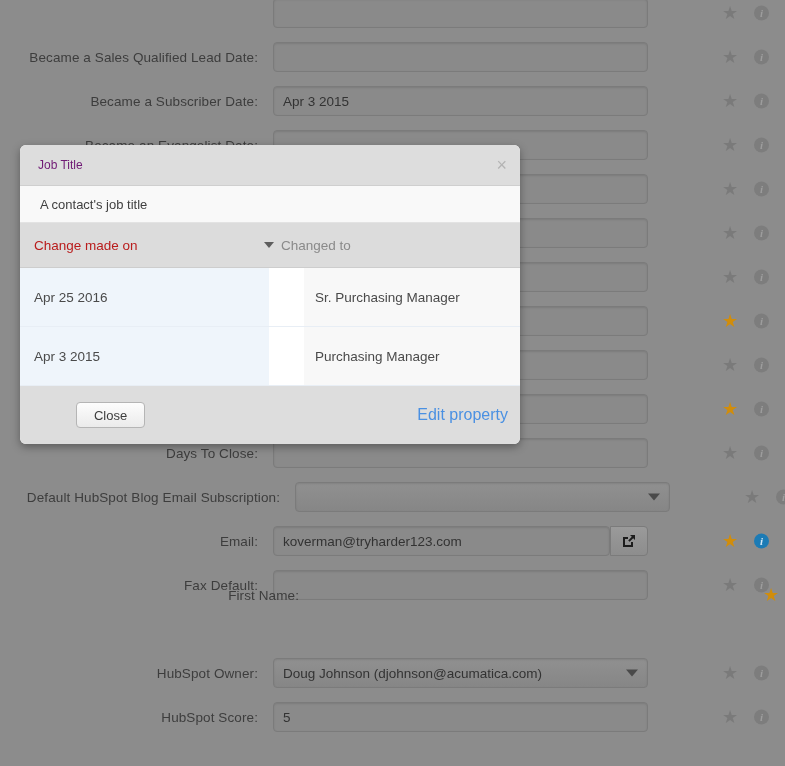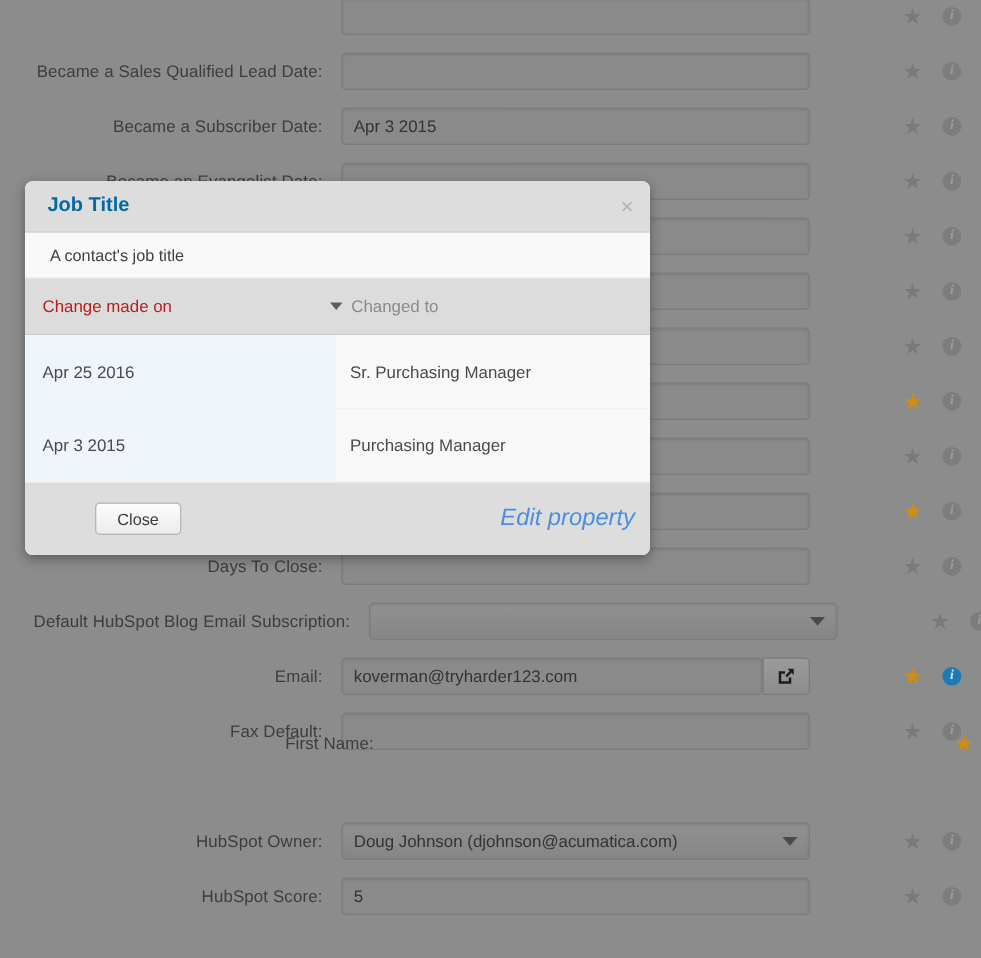--- a/index.html
+++ b/index.html
@@ -142,9 +142,9 @@
     left: 18px;
     top: 50%;
     transform: translateY(-50%);
-    font-size: 16px;
-    font-weight: bold;
-    color: #0369a1;
+    font-size: 12px;
+    font-weight: normal;
+    color: #701a75;
   }
   .modal-close {
     position: absolute;

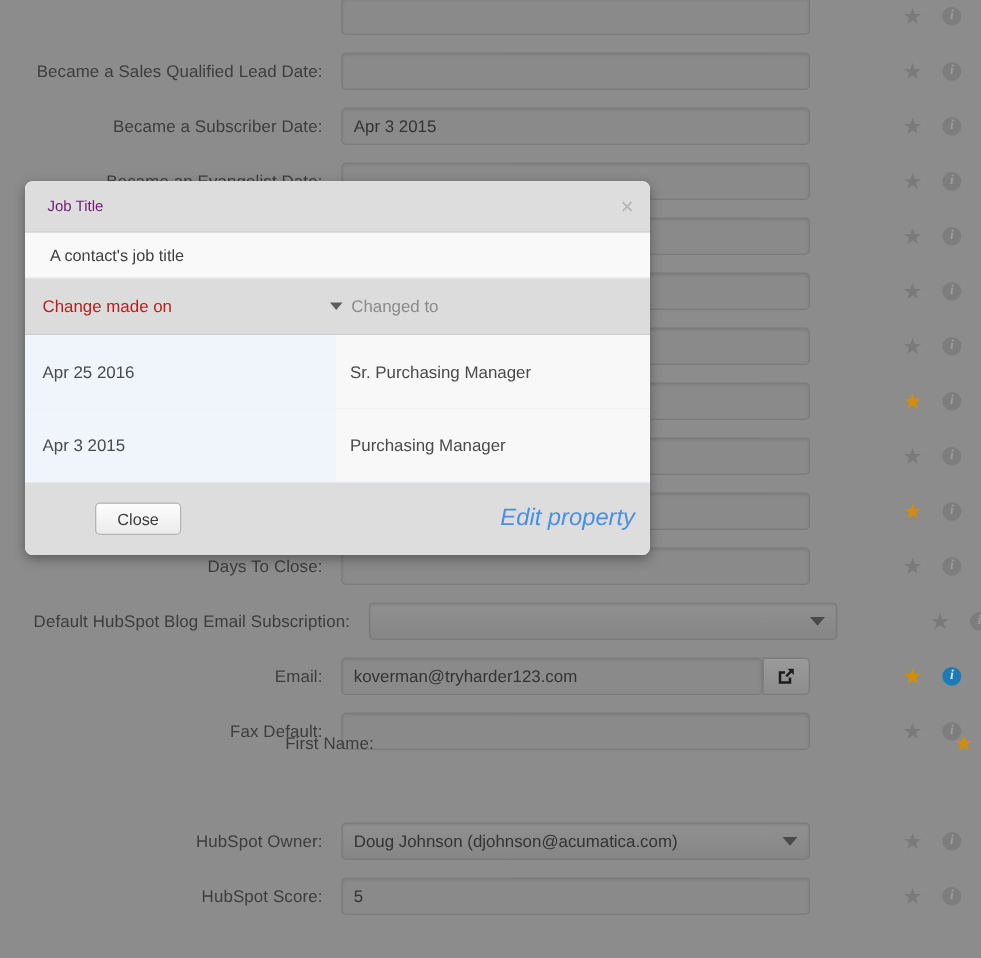--- a/index.html
+++ b/index.html
@@ -204,6 +204,7 @@
     height: 58px;
     border-bottom: 1px solid #e8eef5;
     display: flex;
+    gap: 35px;
   }
   .td-date {
     width: 249px;

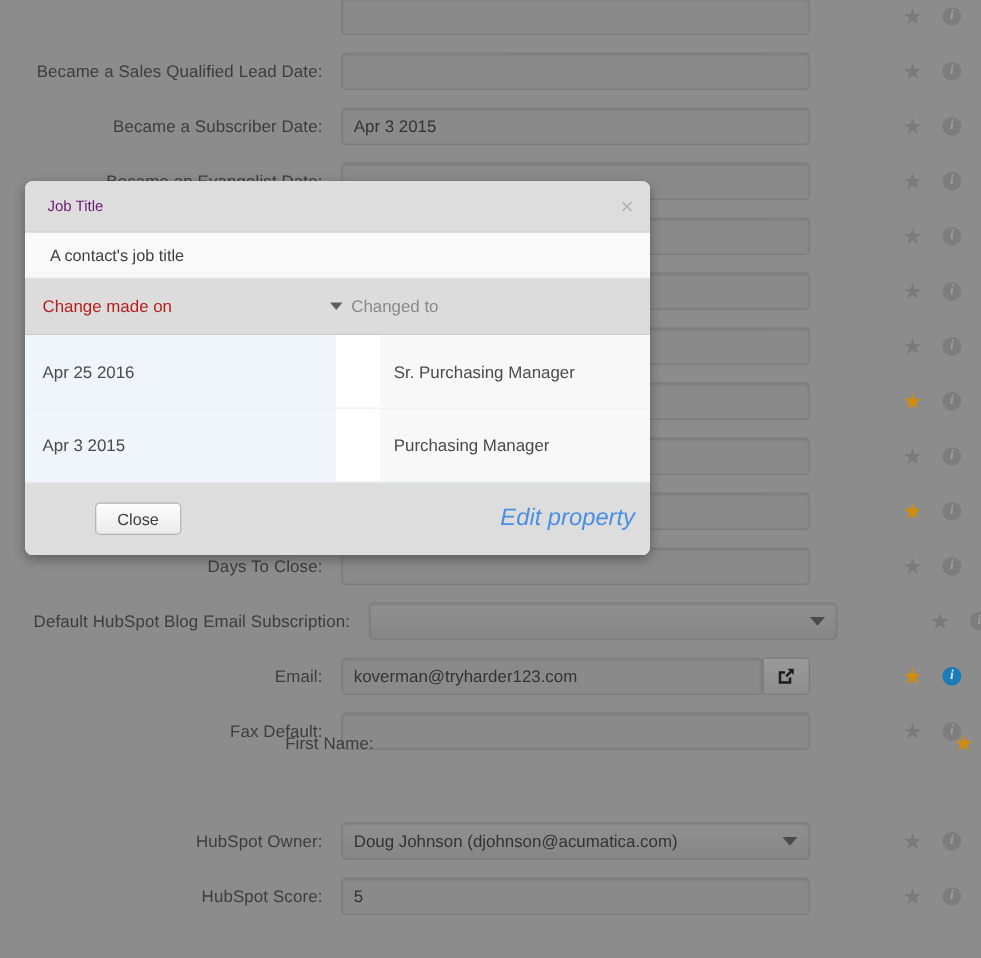--- a/index.html
+++ b/index.html
@@ -253,11 +253,10 @@
     right: 12px;
     top: 50%;
     transform: translateY(-50%);
-    font-size: 19px;
+    font-size: 16px;
     color: #4a90e2;
     text-decoration: none;
     cursor: pointer;
-    font-style: italic;
   }
 </style>
 </head>

